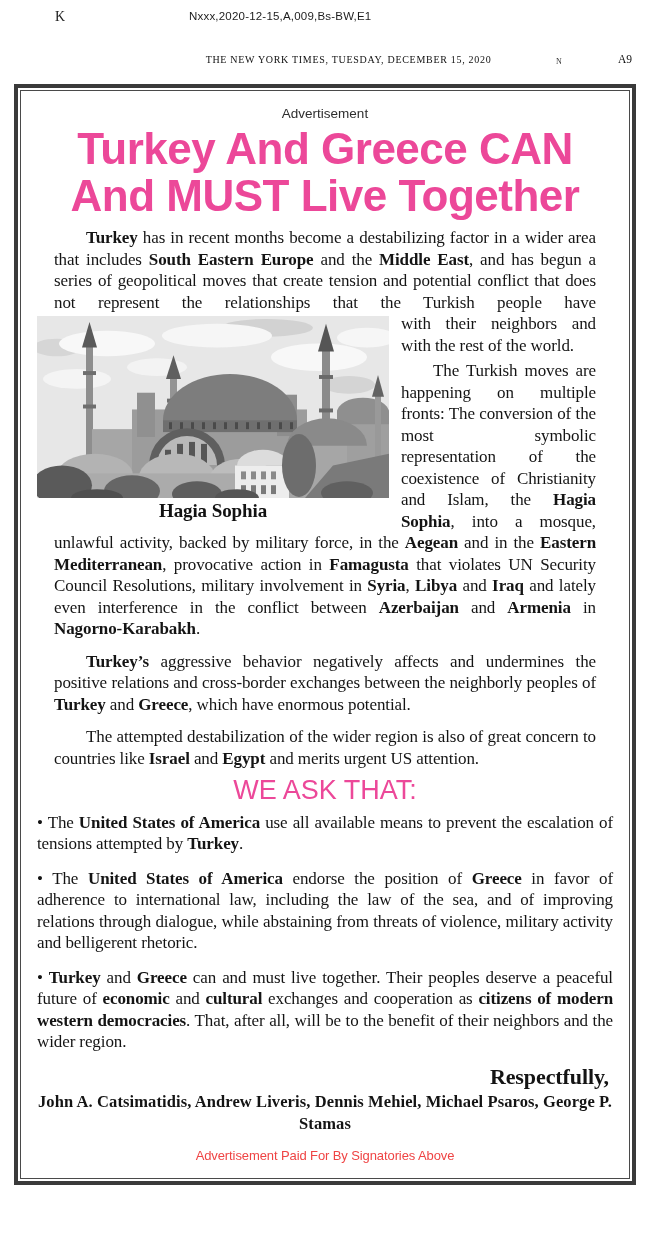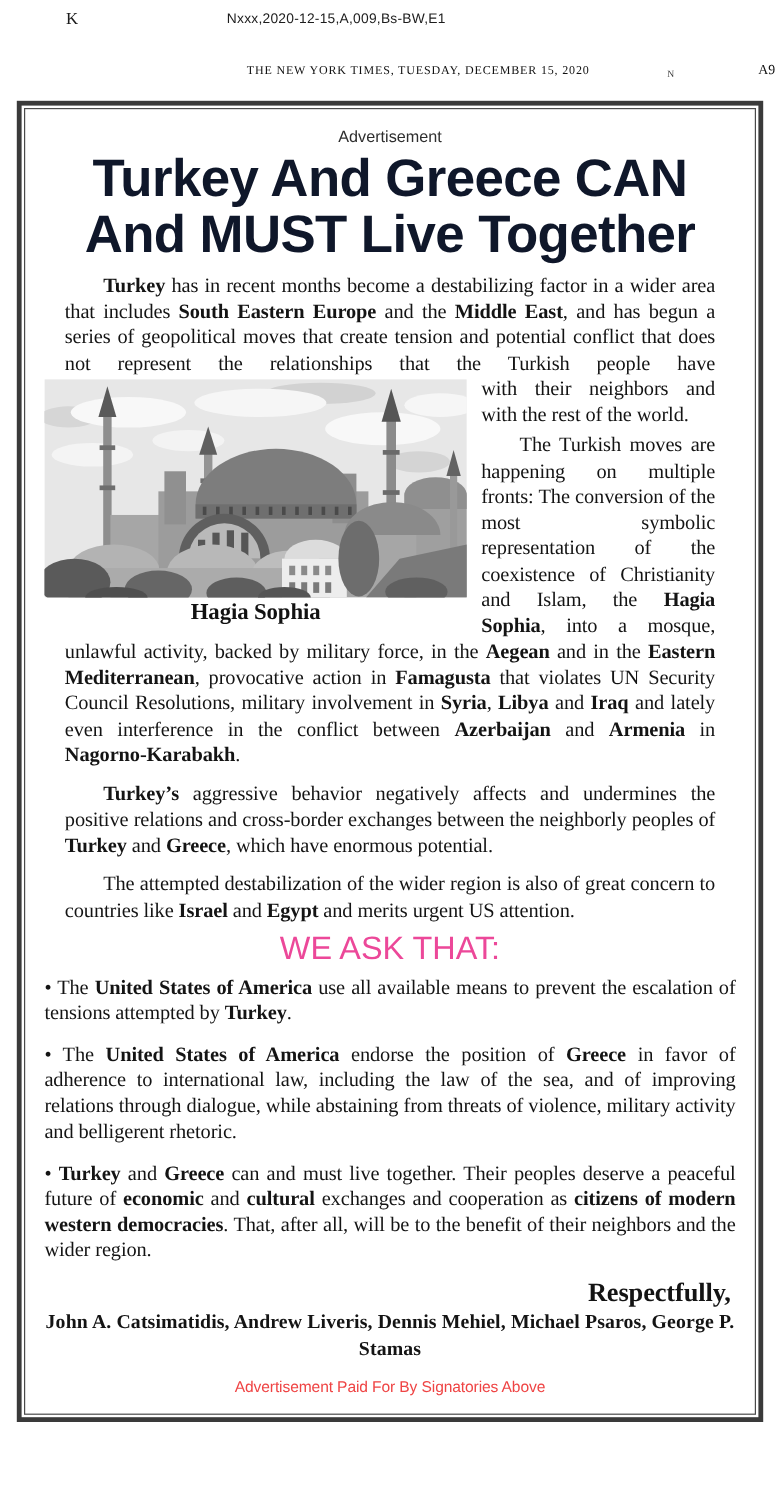--- a/index.html
+++ b/index.html
@@ -34,7 +34,7 @@
     font-family: "Liberation Serif", serif; font-size: 8px; color: #333;
   }
   .pagenum {
-    position: absolute; right: 4px; top: 53px;
+    position: absolute; right: 18px; top: 53px;
     font-family: "Liberation Serif", serif; font-size: 11.5px; color: #101010;
   }
 

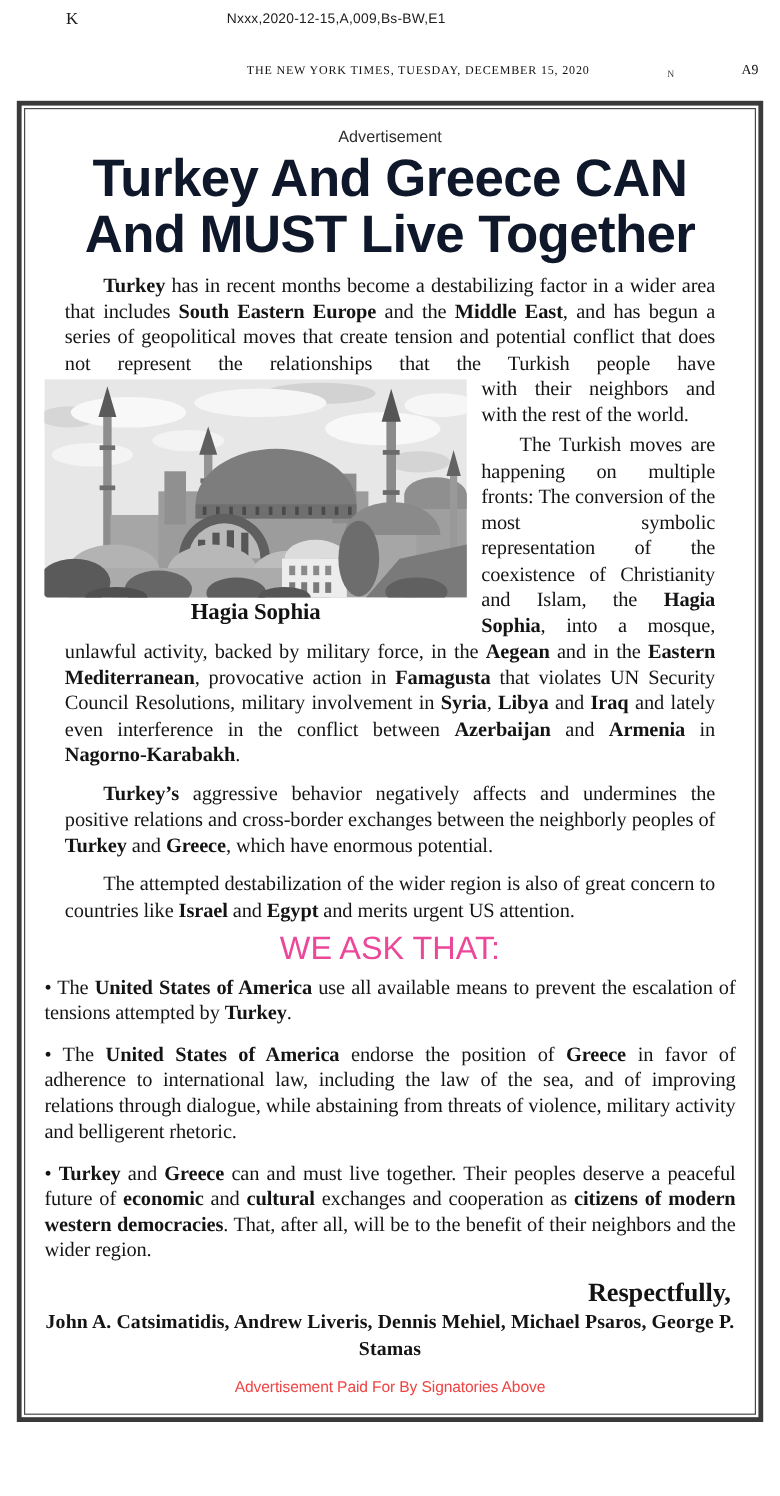--- a/index.html
+++ b/index.html
@@ -51,7 +51,7 @@
   .headline {
     margin: 4px 0 8px; text-align: center;
     font-family: "Liberation Sans", sans-serif; font-weight: bold;
-    font-size: 44px; line-height: 47px; letter-spacing: -0.5px; color: #0f172a;
+    font-size: 44px; line-height: 47px; letter-spacing: -0.5px; color: #ec4899;
   }
   .headline .hl { display: block; }
 

